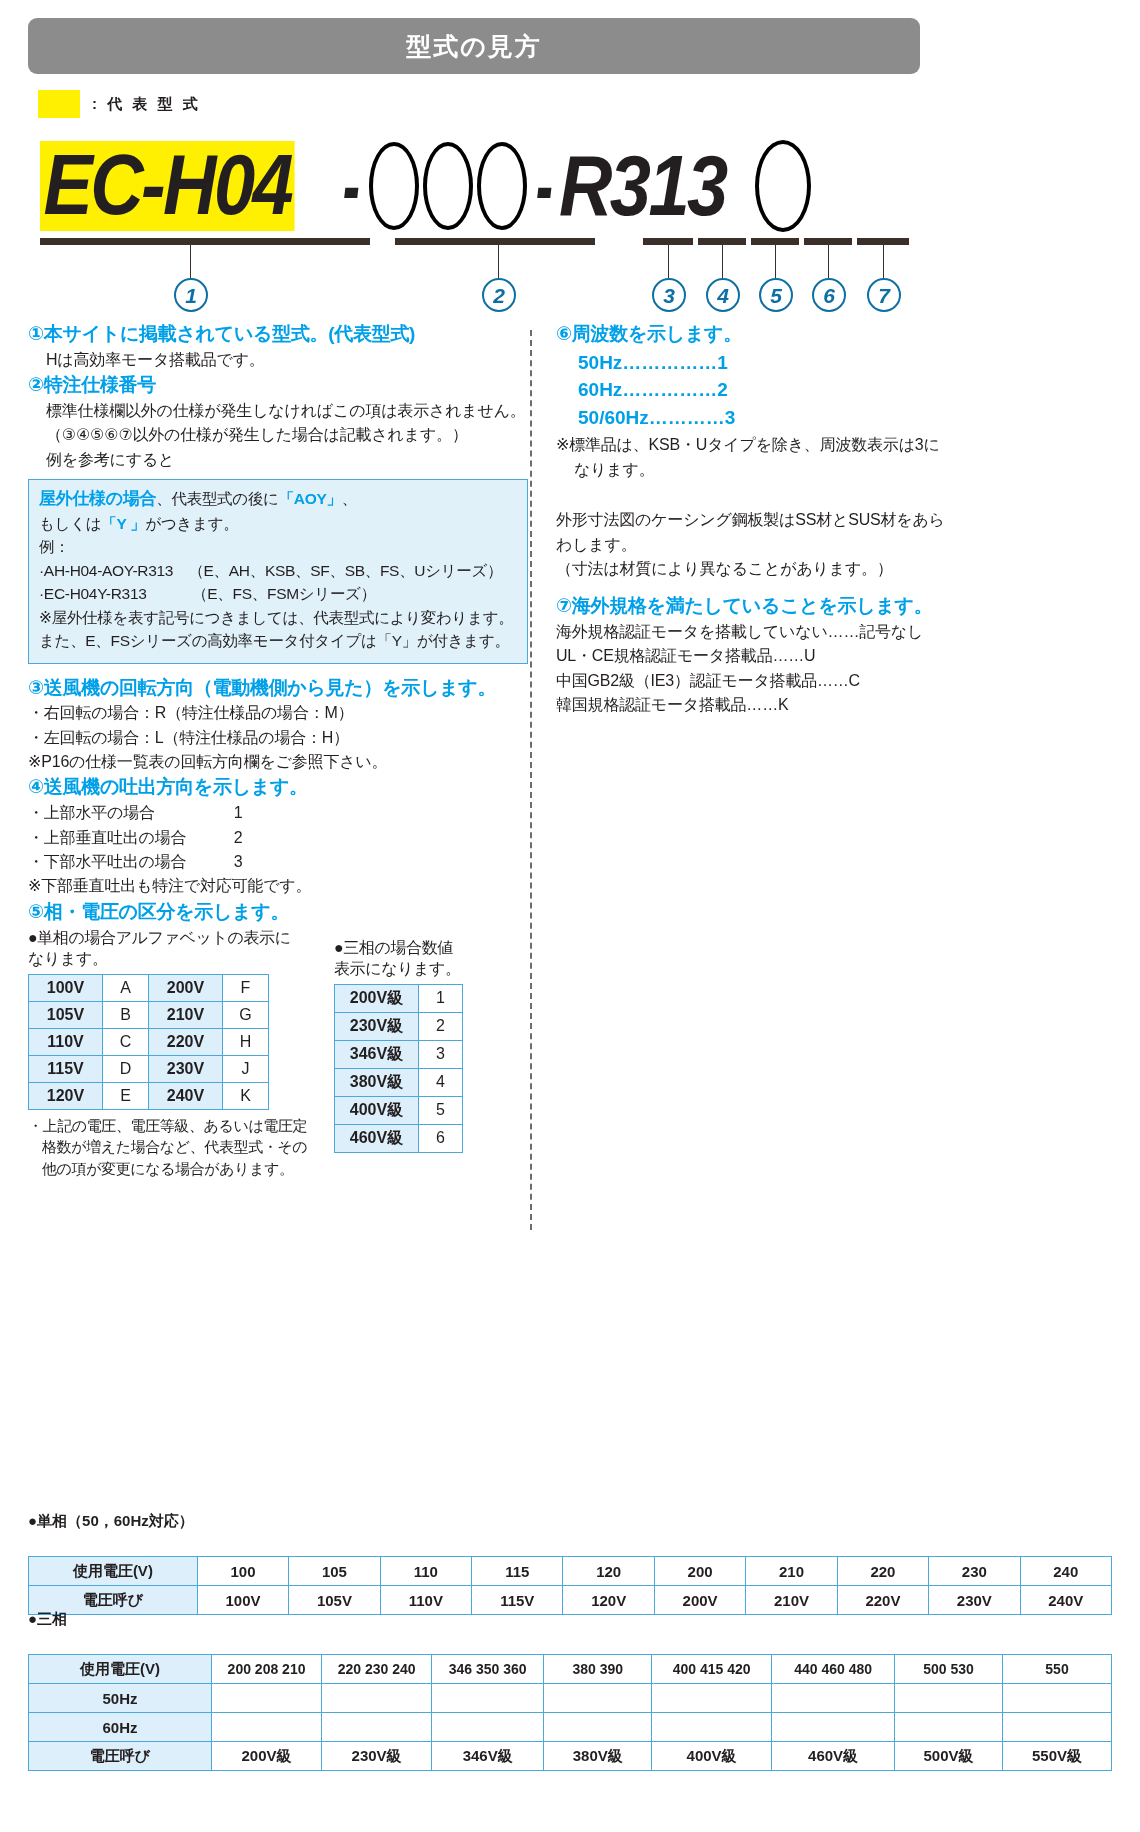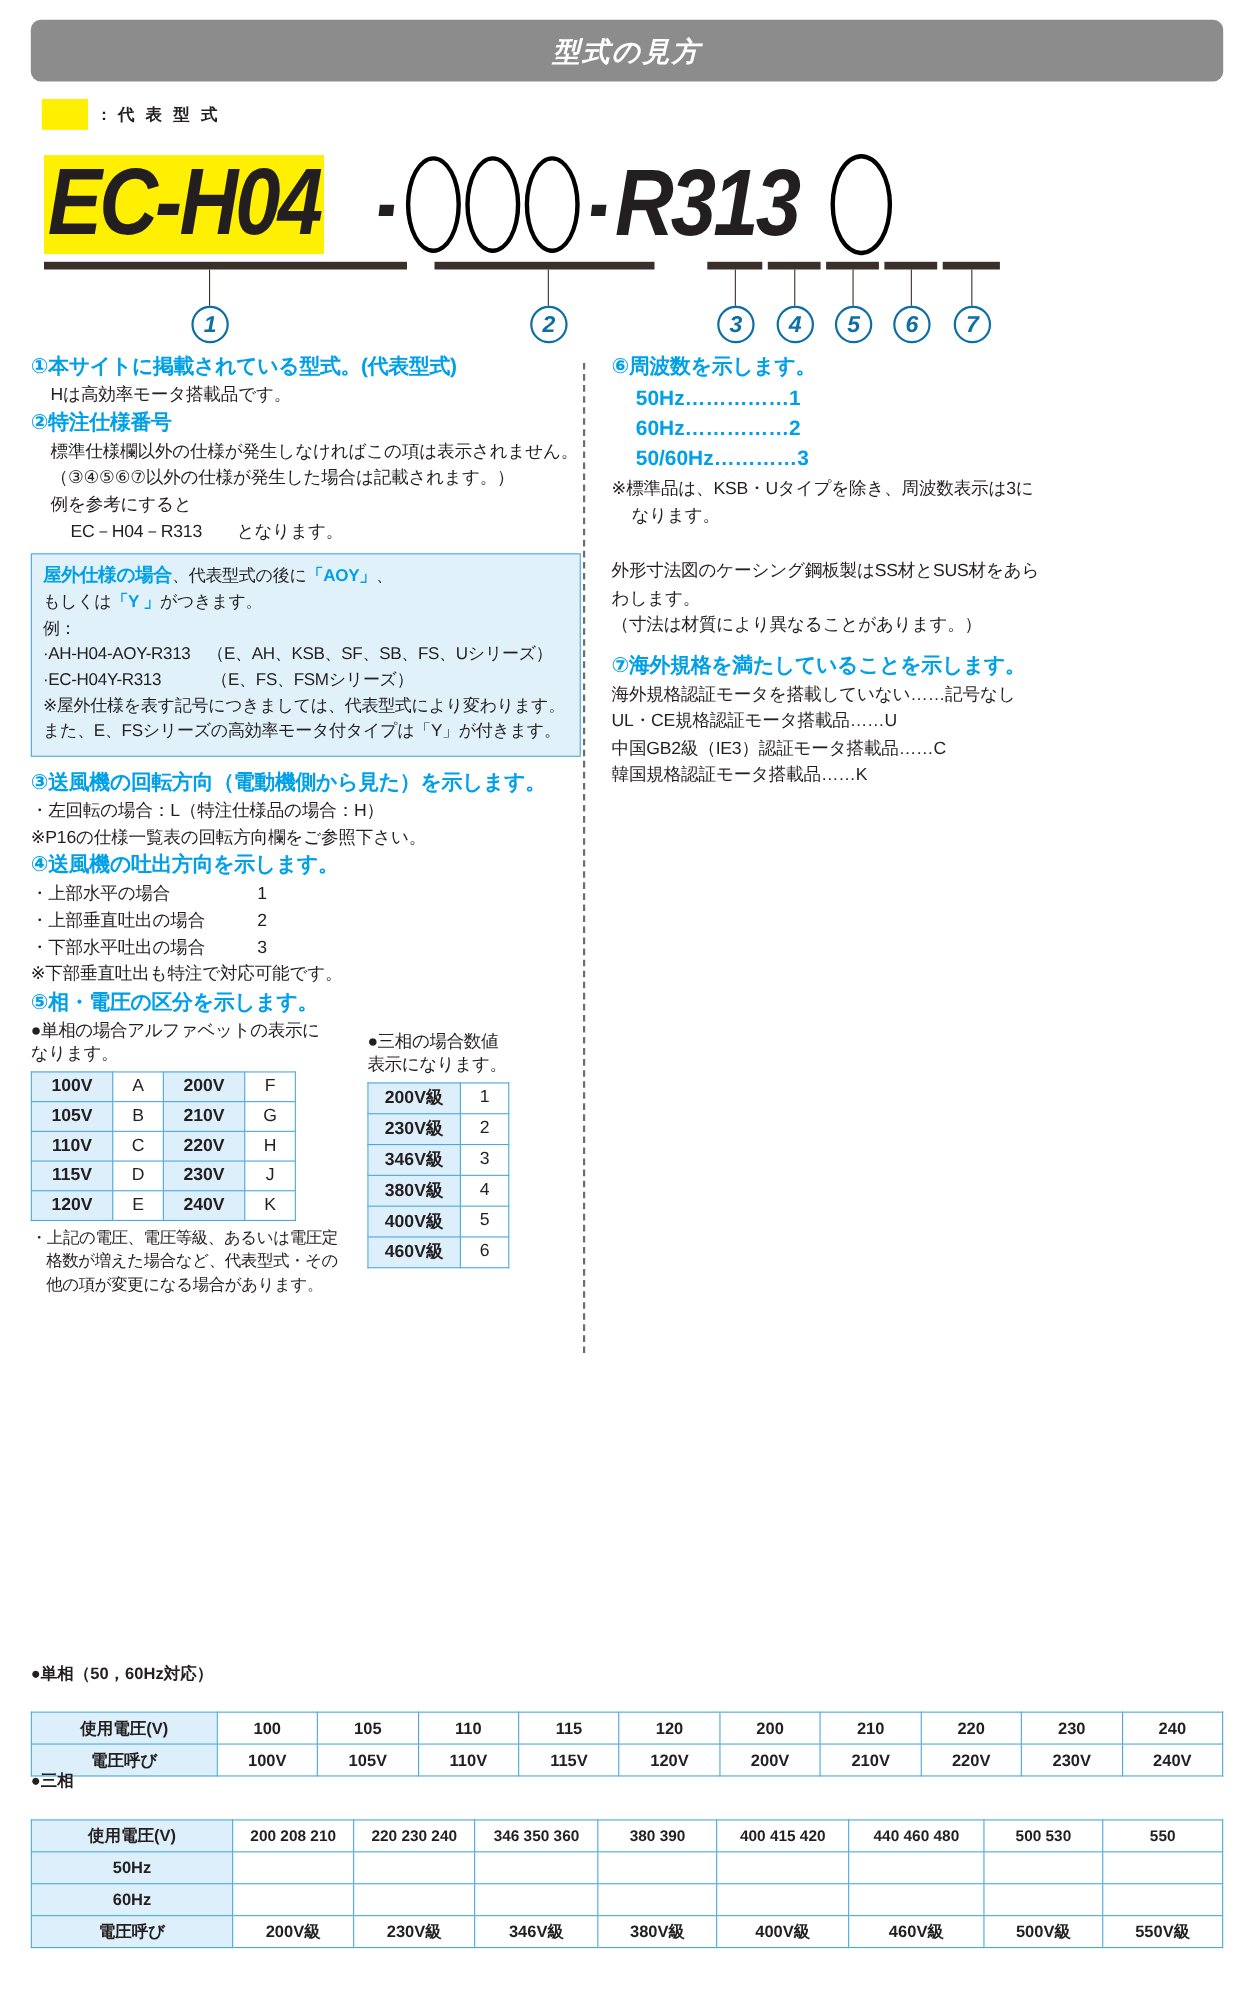--- a/index.html
+++ b/index.html
@@ -15,9 +15,9 @@
 
   
   .header-bar{
-    position:absolute; left:28px; top:18px; width:1084px; height:56px;
+    position:absolute; left:28px; top:18px; width:892px; height:56px;
     background:#8c8c8c; border-radius:9px;
-    display:flex; align-items:center; justify-content:center;font-style:italic;
+    display:flex; align-items:center; justify-content:center;
   }
   .header-bar .title{
     color:#ffffff; font-size:25px; font-weight:bold; letter-spacing:2px;

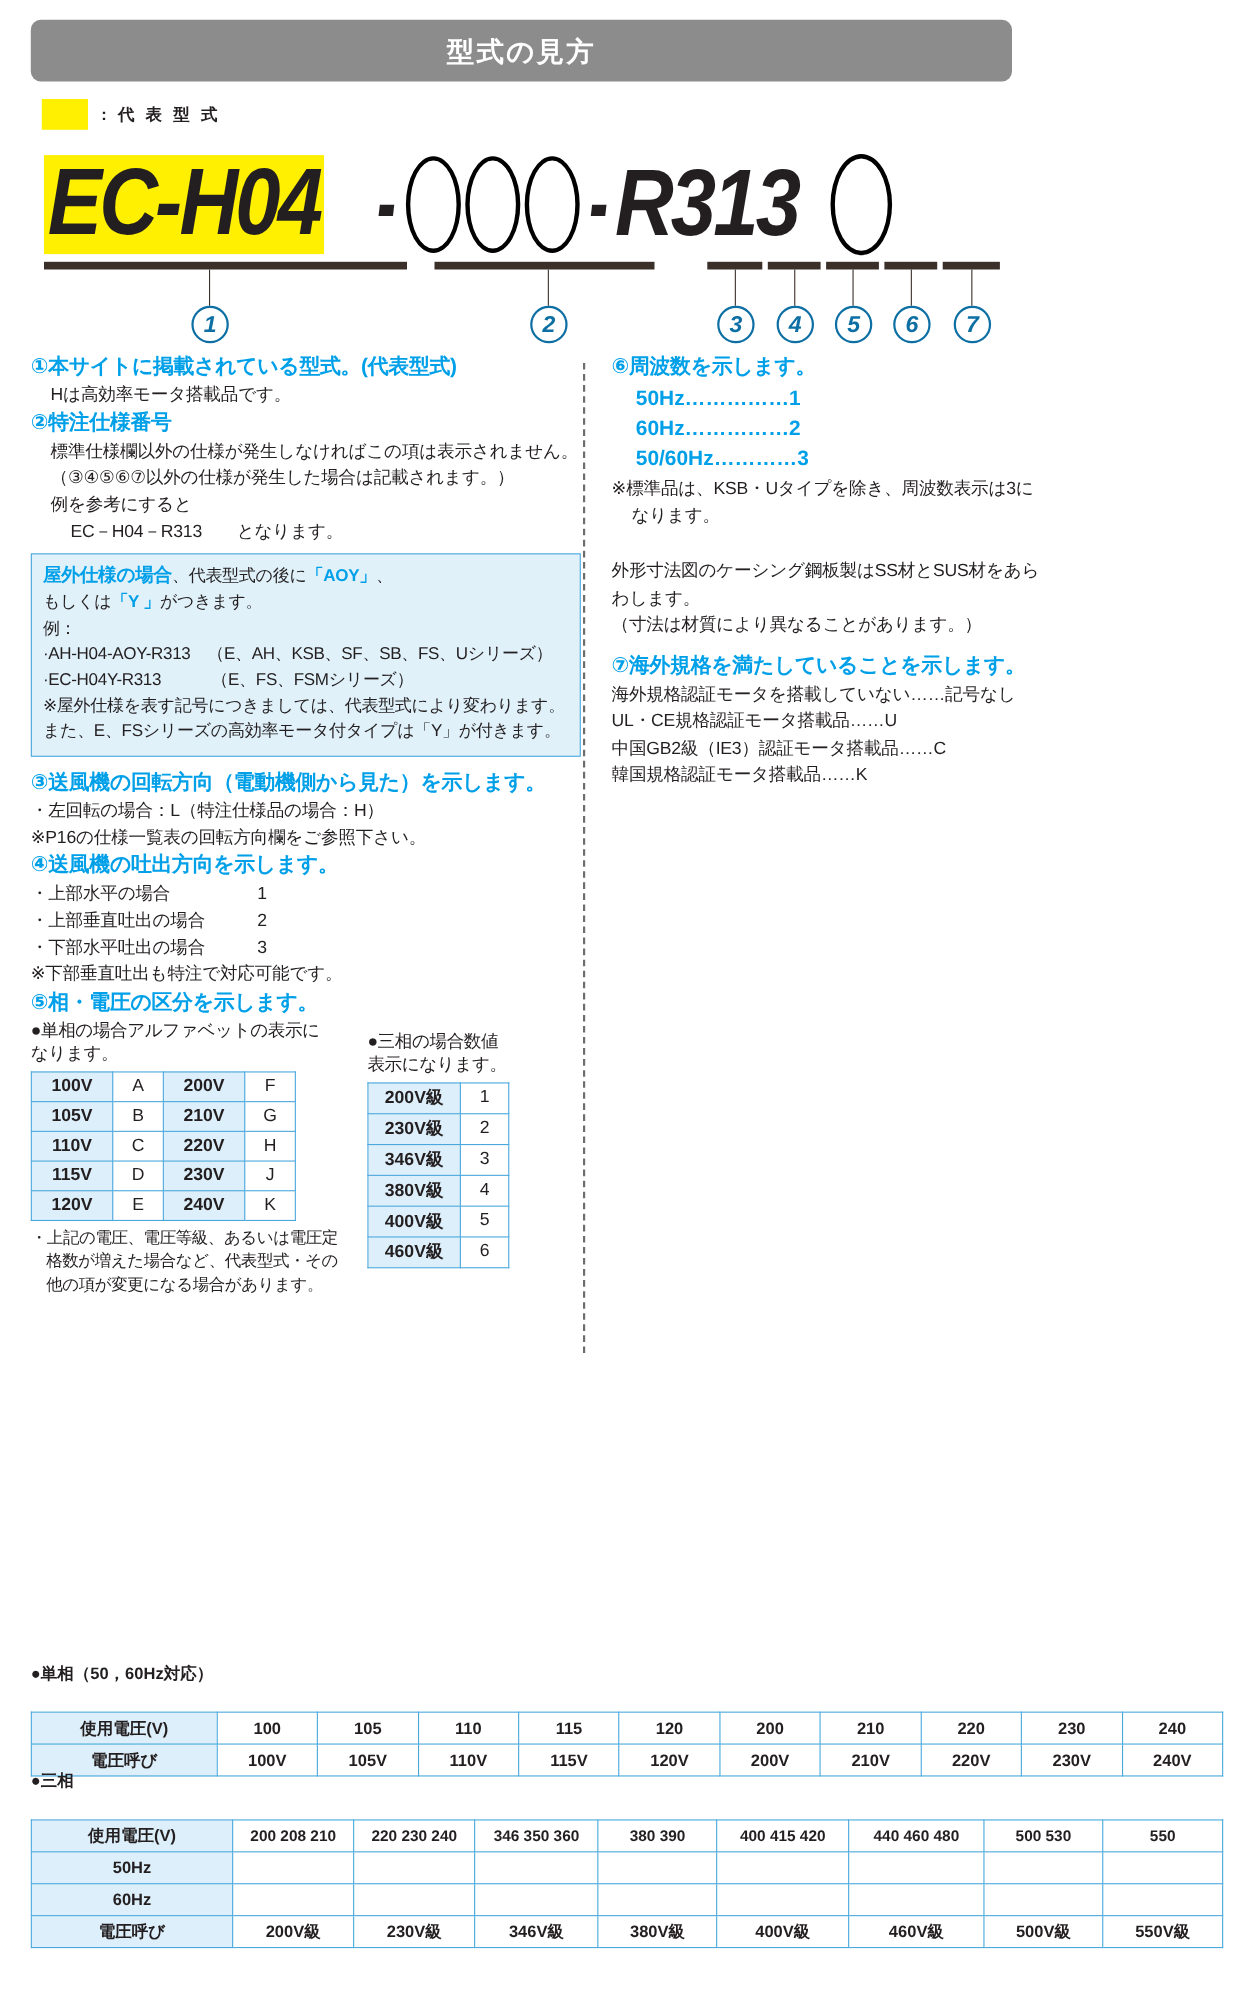--- a/index.html
+++ b/index.html
@@ -178,7 +178,6 @@
   <p class="body indent1">標準仕様欄以外の仕様が発生しなければこの項は表示されません。</p>
   <p class="body indent1">（③④⑤⑥⑦以外の仕様が発生した場合は記載されます。）</p>
   <p class="body indent1">例を参考にすると</p>
-  <p class="body indent2">EC－H04－R313　　となります。</p>
 
   <div class="infobox">
     <p>

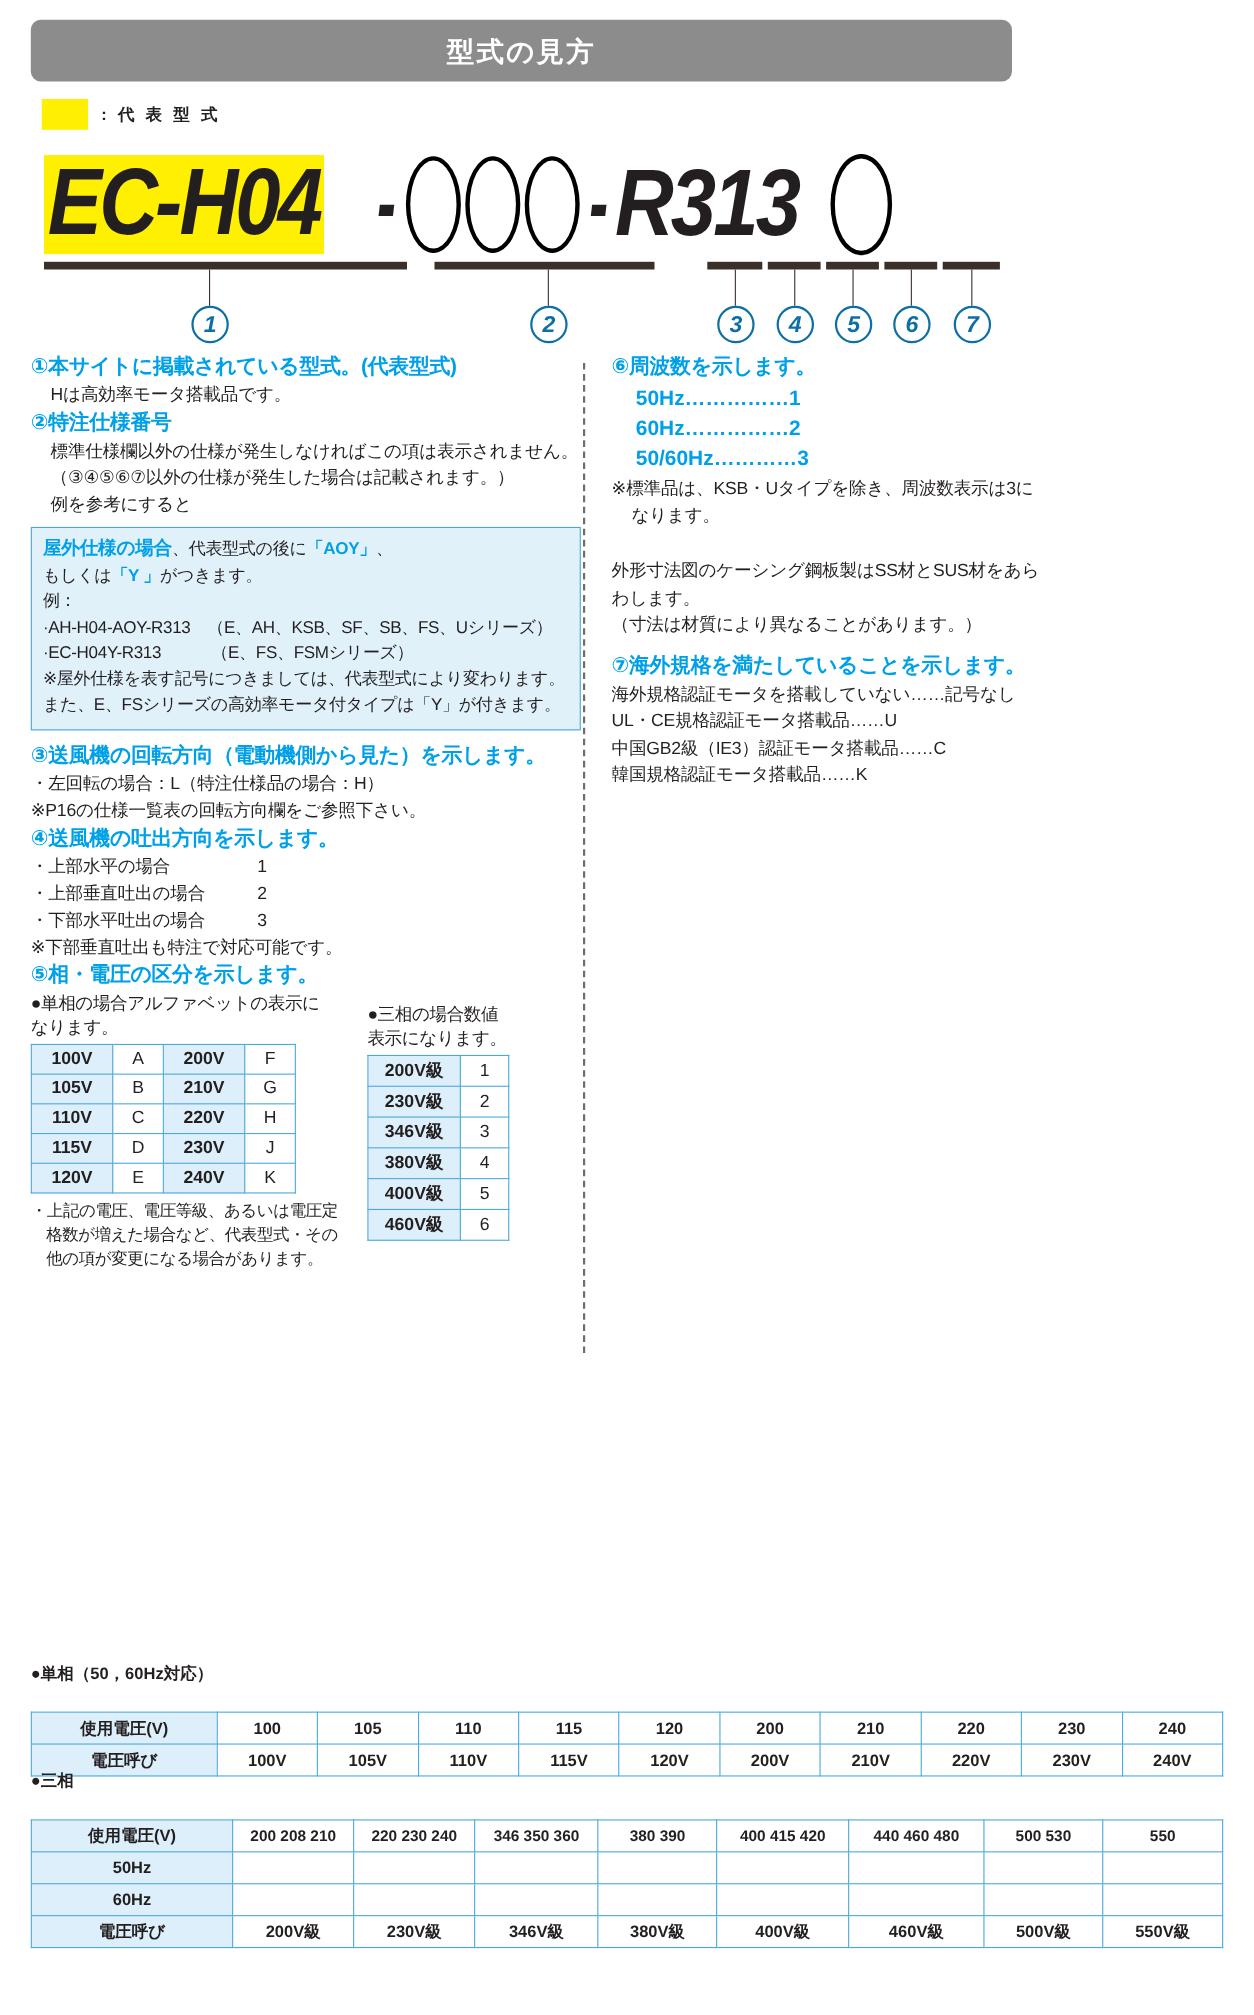--- a/index.html
+++ b/index.html
@@ -194,6 +194,7 @@
   </div>
 
   <h3 class="sec">③送風機の回転方向（電動機側から見た）を示します。</h3>
+  <p class="body">・右回転の場合：R（特注仕様品の場合：M）</p>
   <p class="body">・左回転の場合：L（特注仕様品の場合：H）</p>
   <p class="body">※P16の仕様一覧表の回転方向欄をご参照下さい。</p>
 

